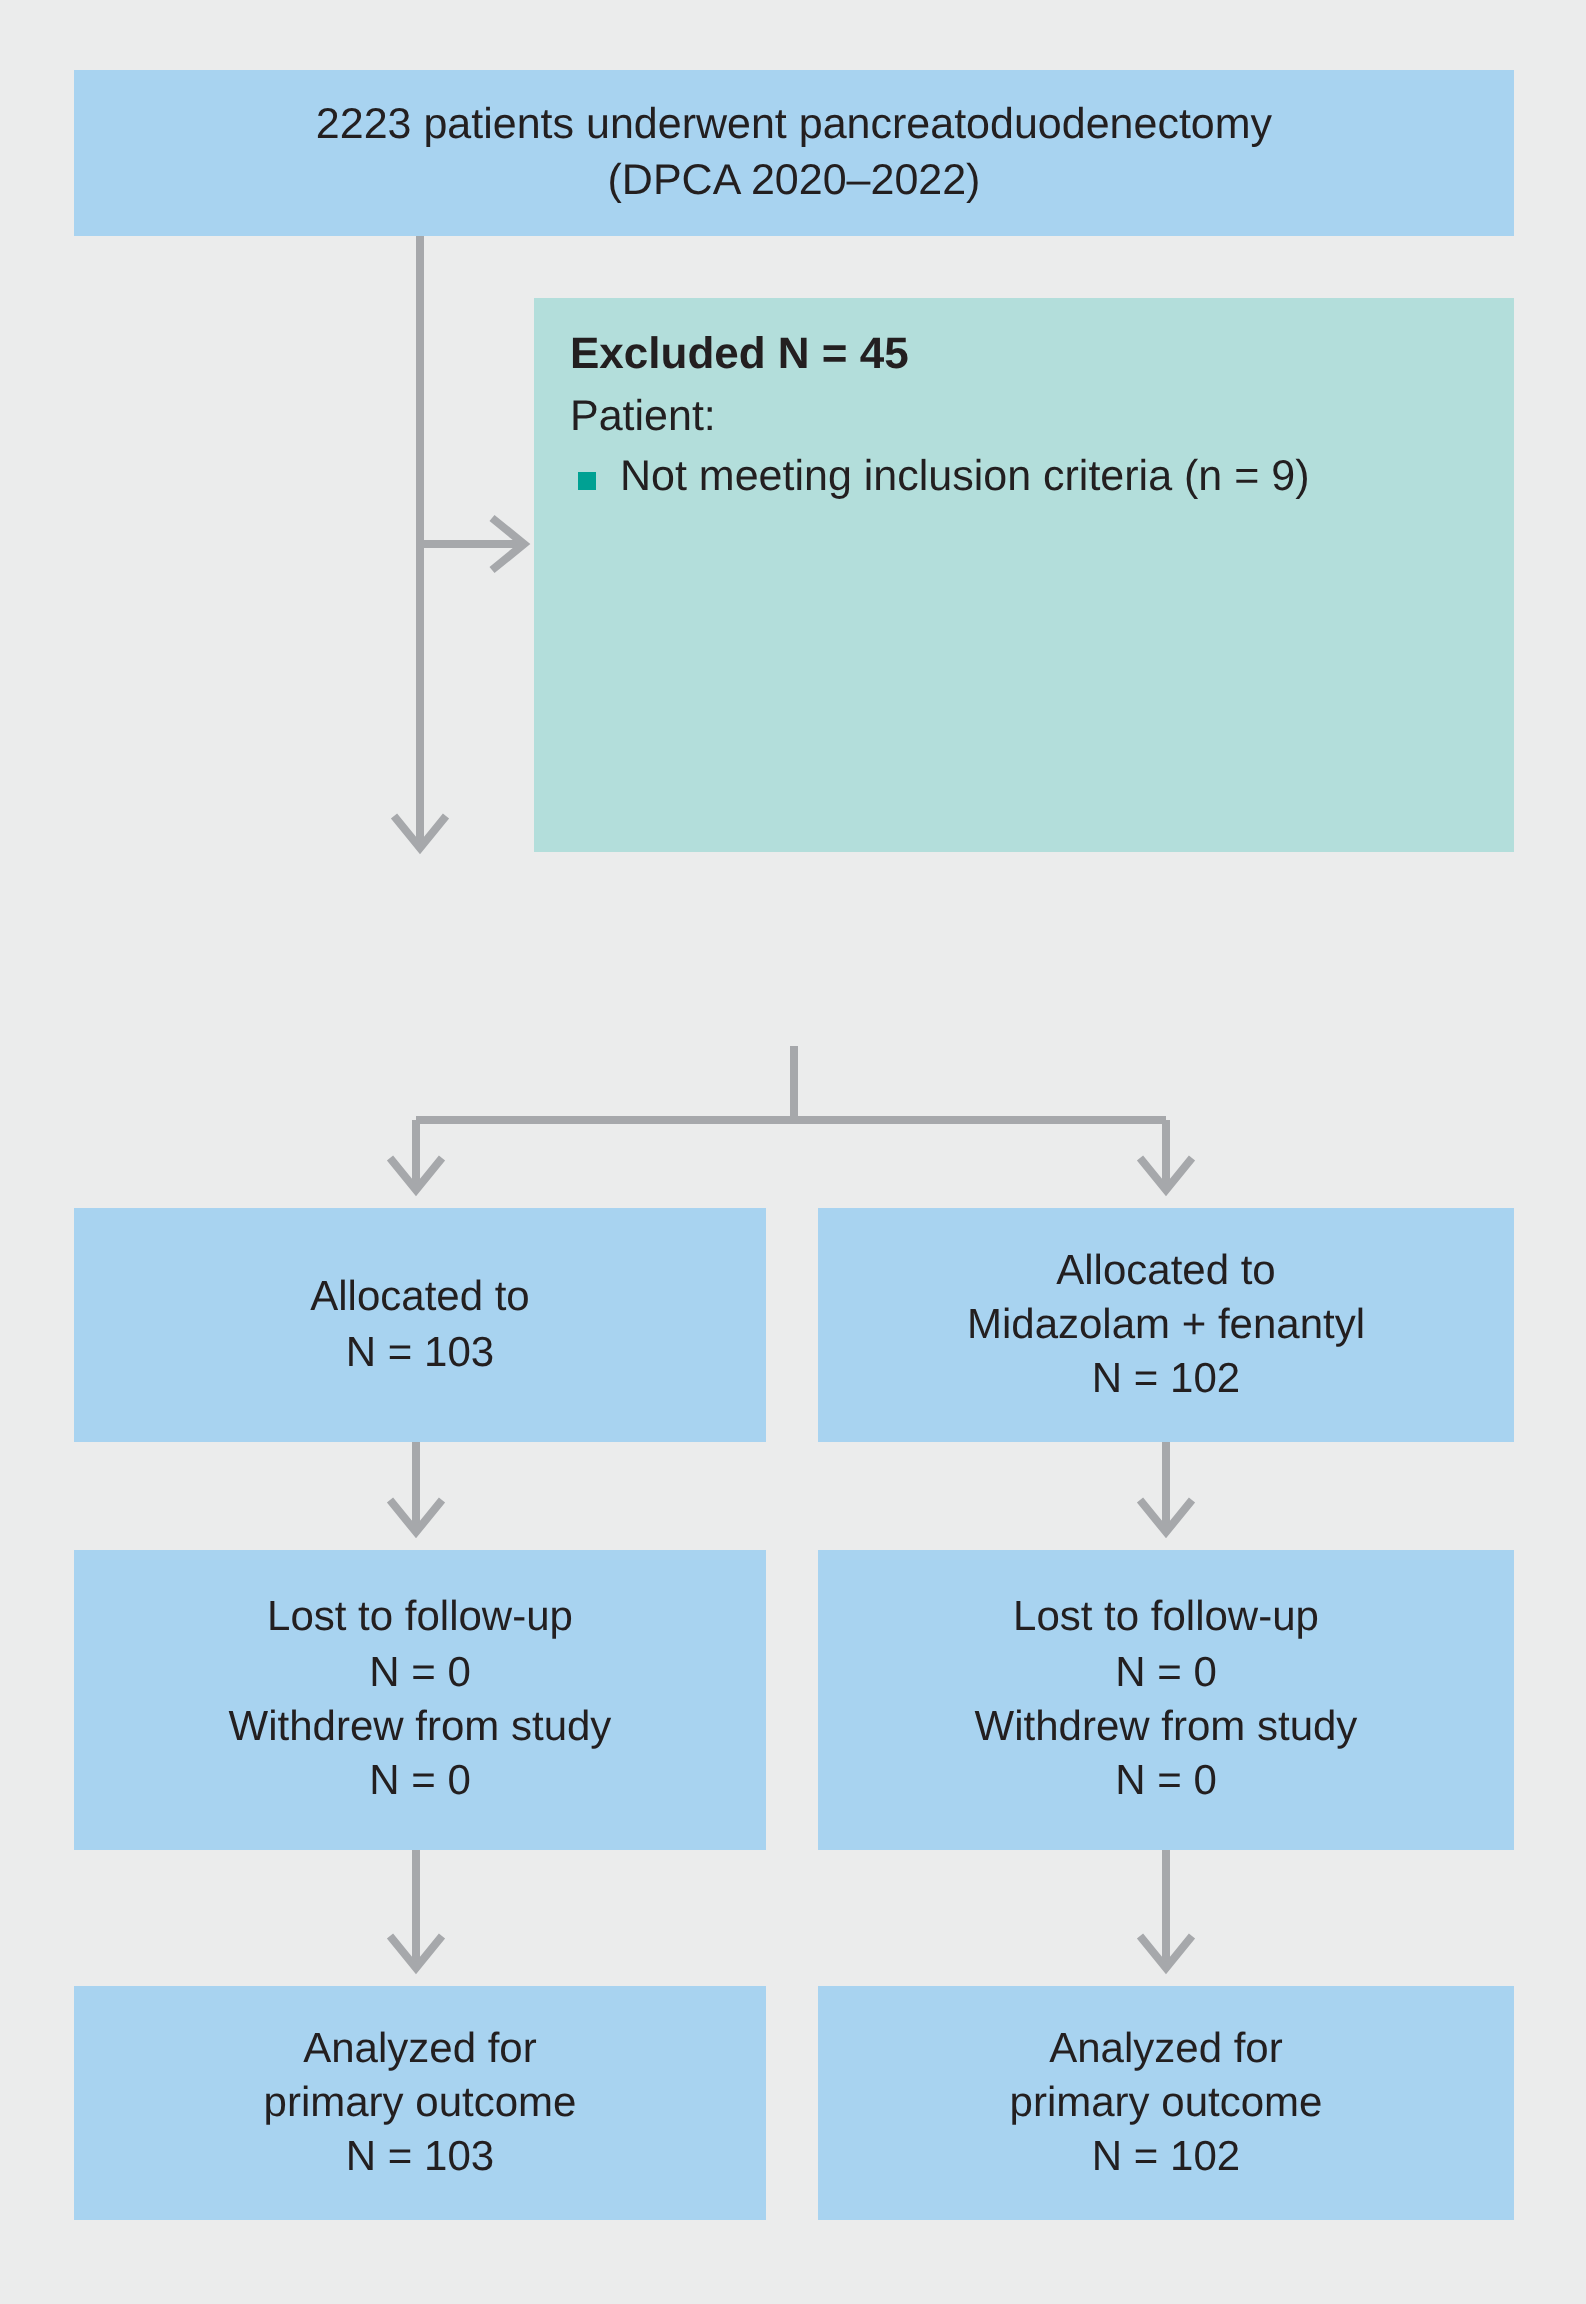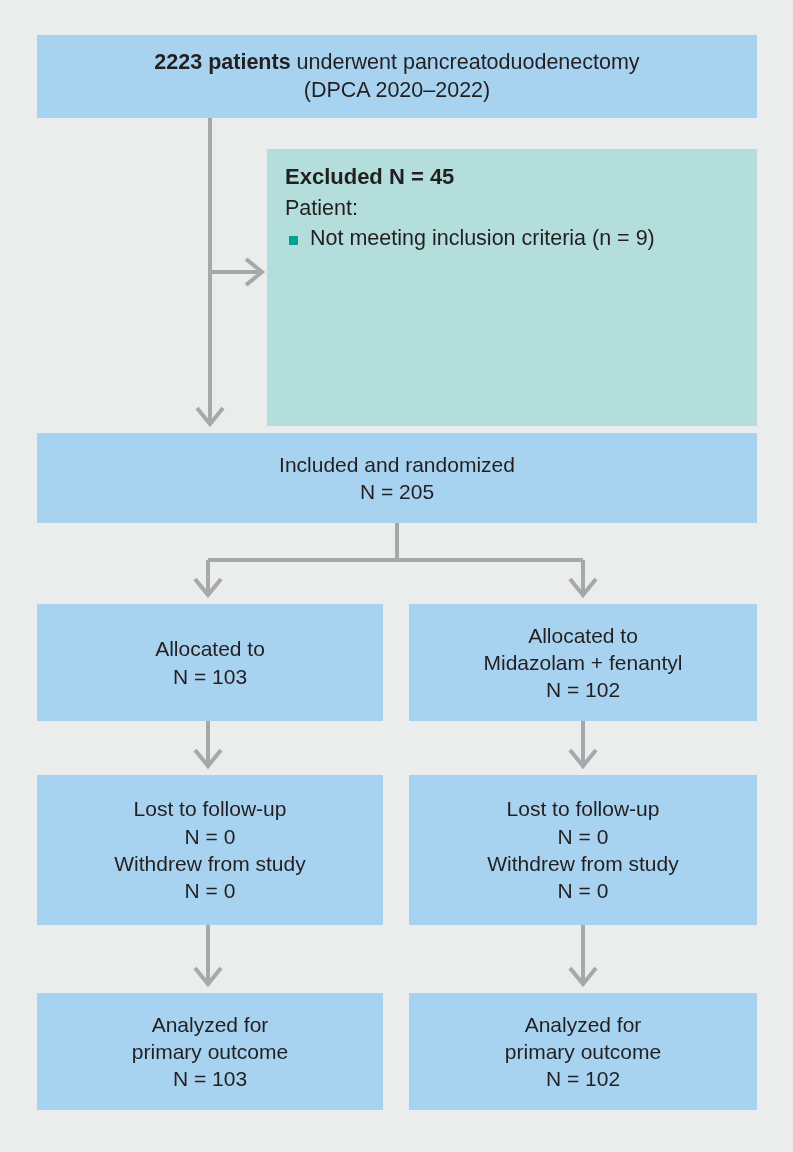--- a/index.html
+++ b/index.html
@@ -54,7 +54,7 @@
     font-size: 21.5px;
   }
   #node-screened .l1 { white-space: nowrap; }
-  .bold { font-weight: bold; }
+  .bold { font-weight: normal; }
 
   
   #node-excluded {

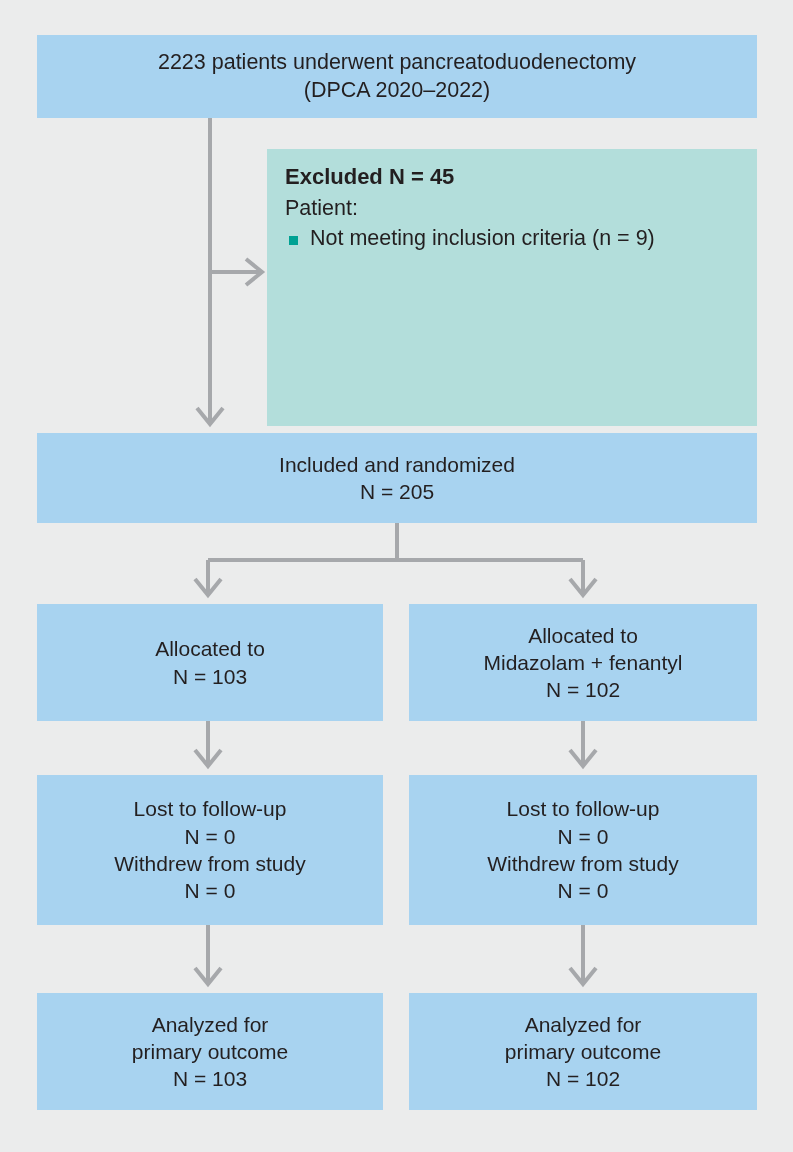--- a/index.html
+++ b/index.html
@@ -151,10 +151,6 @@
     </ul>
   </div>
 
-  <div class="node blue" id="node-randomized">
-    <div>Included and randomized</div>
-    <div>N = 205</div>
-  </div>
 
   <div class="node blue" id="node-alloc-left">
     <div>Allocated to</div>

